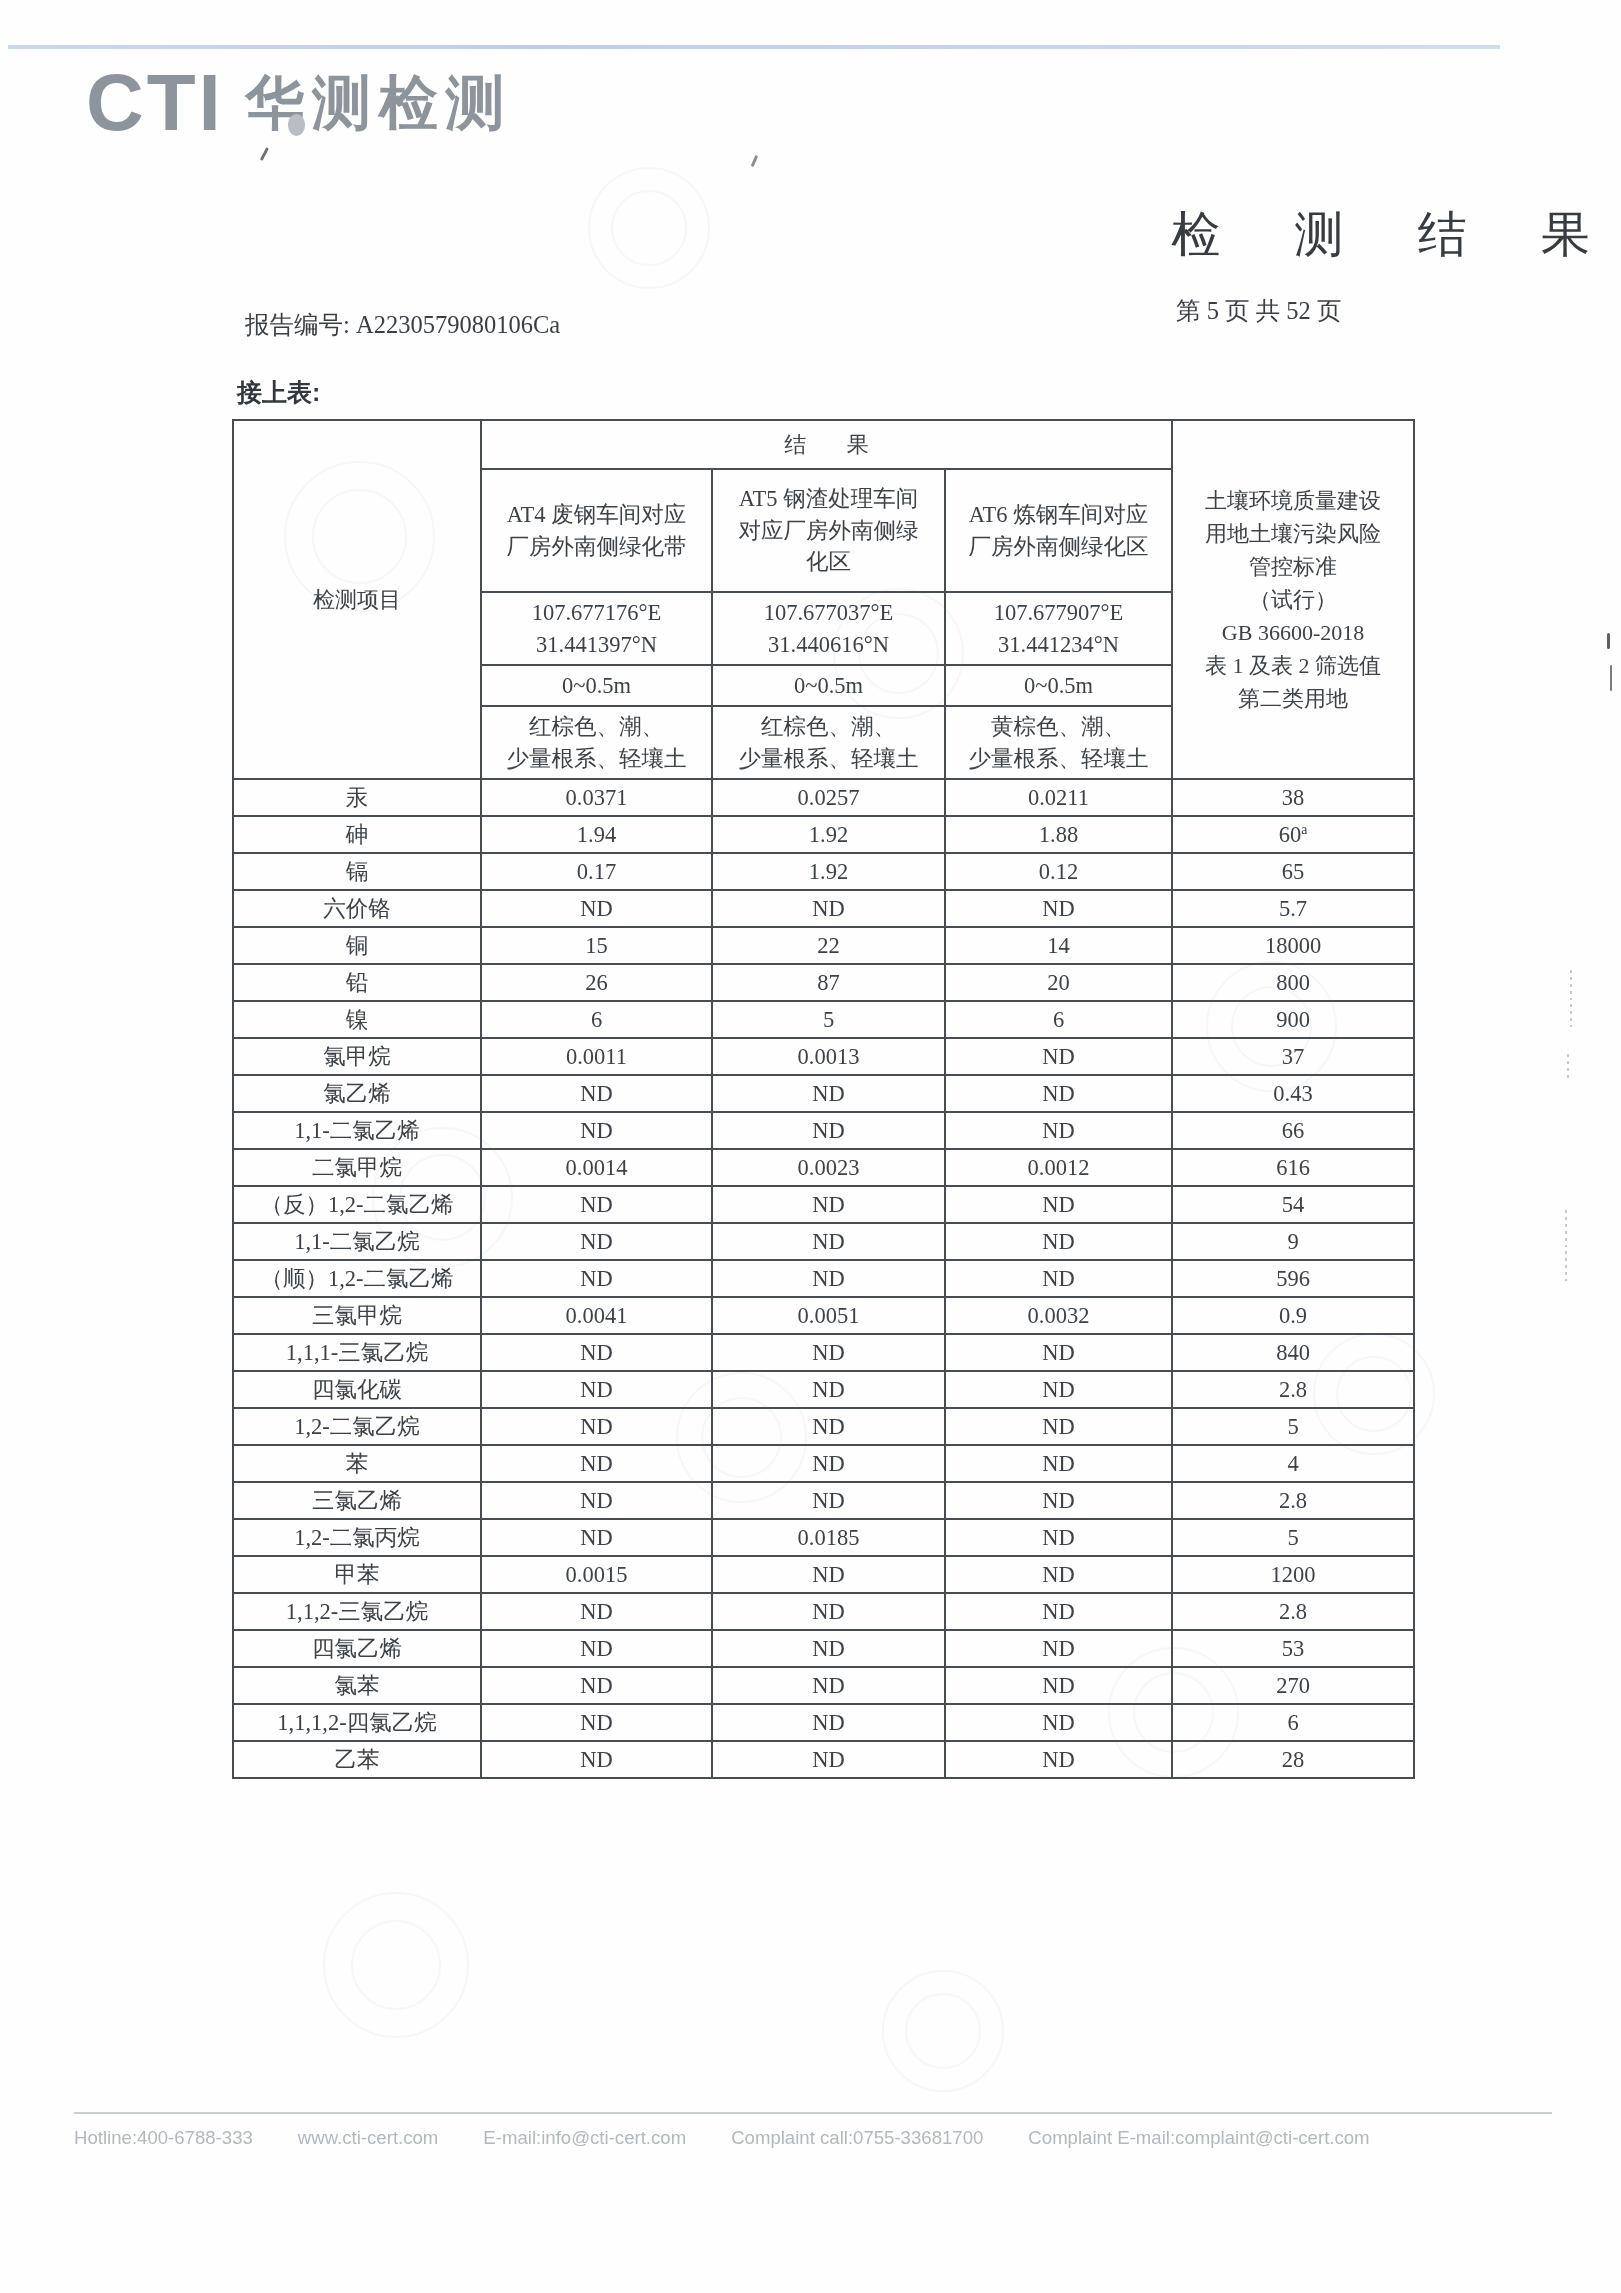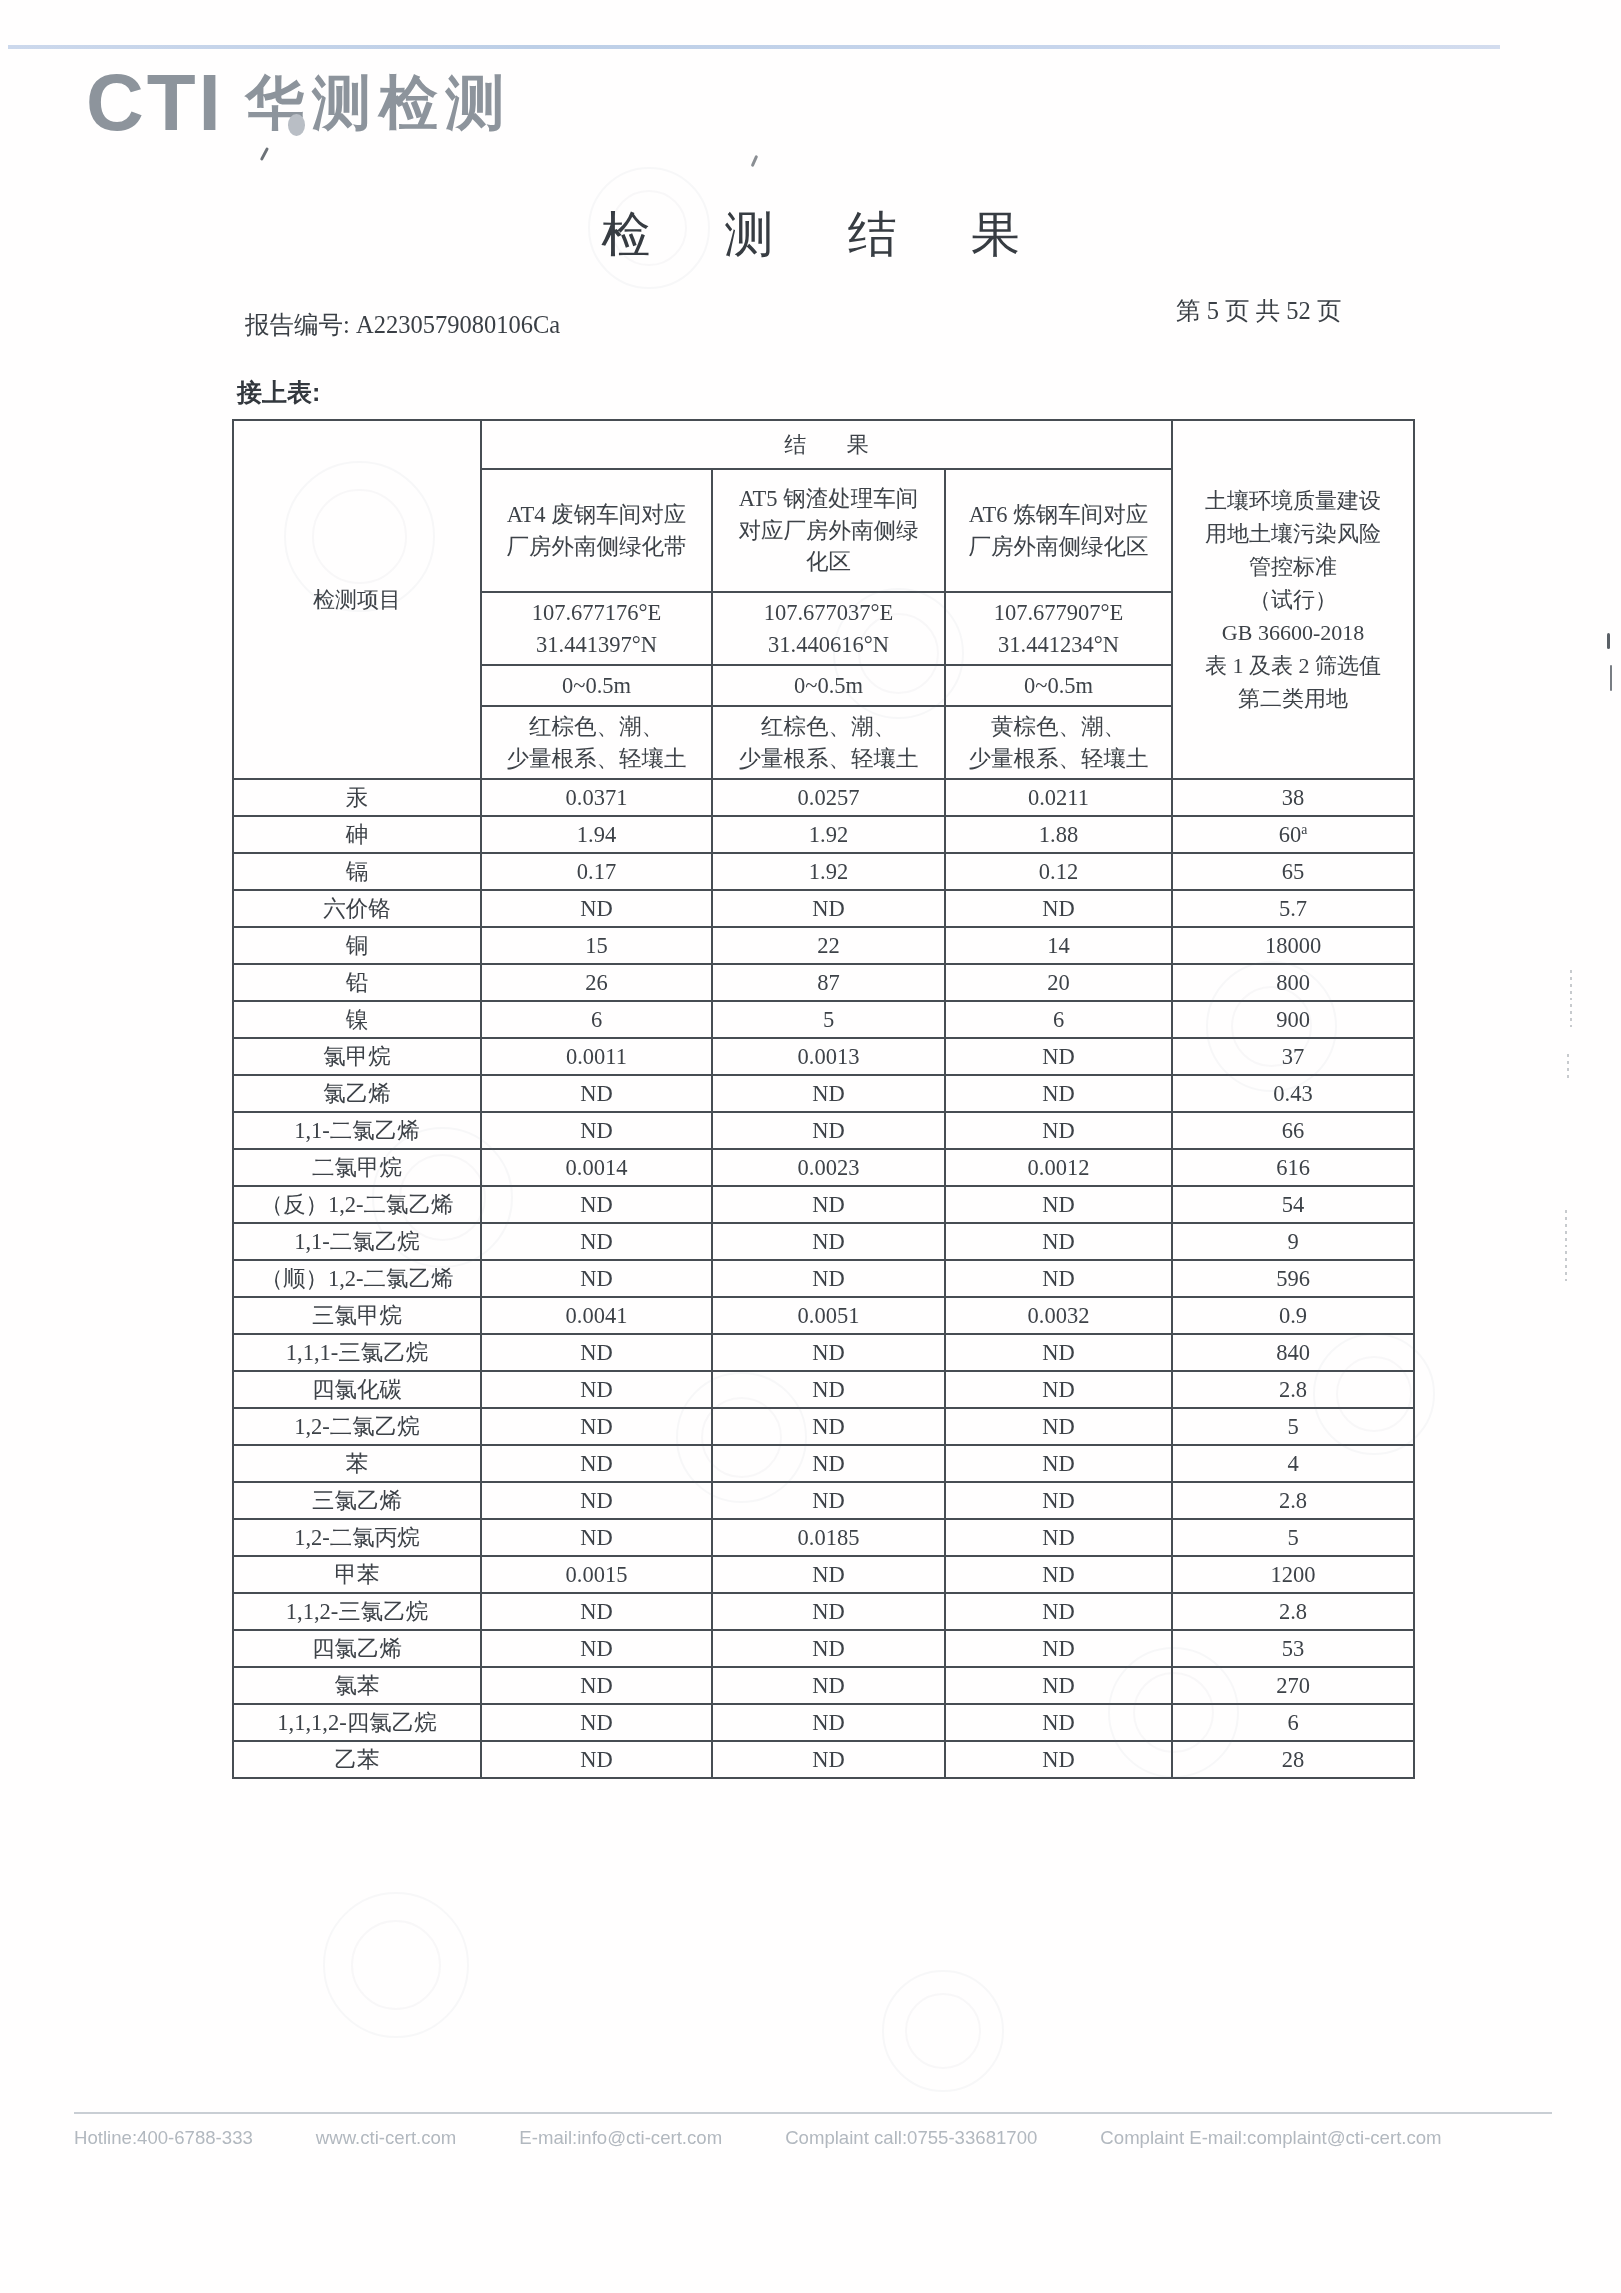--- a/index.html
+++ b/index.html
@@ -19,7 +19,7 @@
     background:#b9bec5;}
   .logo-cn{font-size:59px;line-height:1;margin-left:21.6px;letter-spacing:7.8px;font-weight:700;}
   
-  .title{position:absolute;left:0;top:202px;width:1621px;text-align:center;
+  .title{position:absolute;left:0;top:202px;width:1621px;text-align:right;
     font-size:49px;letter-spacing:31px;text-indent:31px;color:#373c42;}
   .report-line{position:absolute;left:245px;top:308px;font-size:24.5px;color:#3a3f45;}
   .page-info{position:absolute;left:1176px;top:294px;font-size:24.5px;color:#3a3f45;}

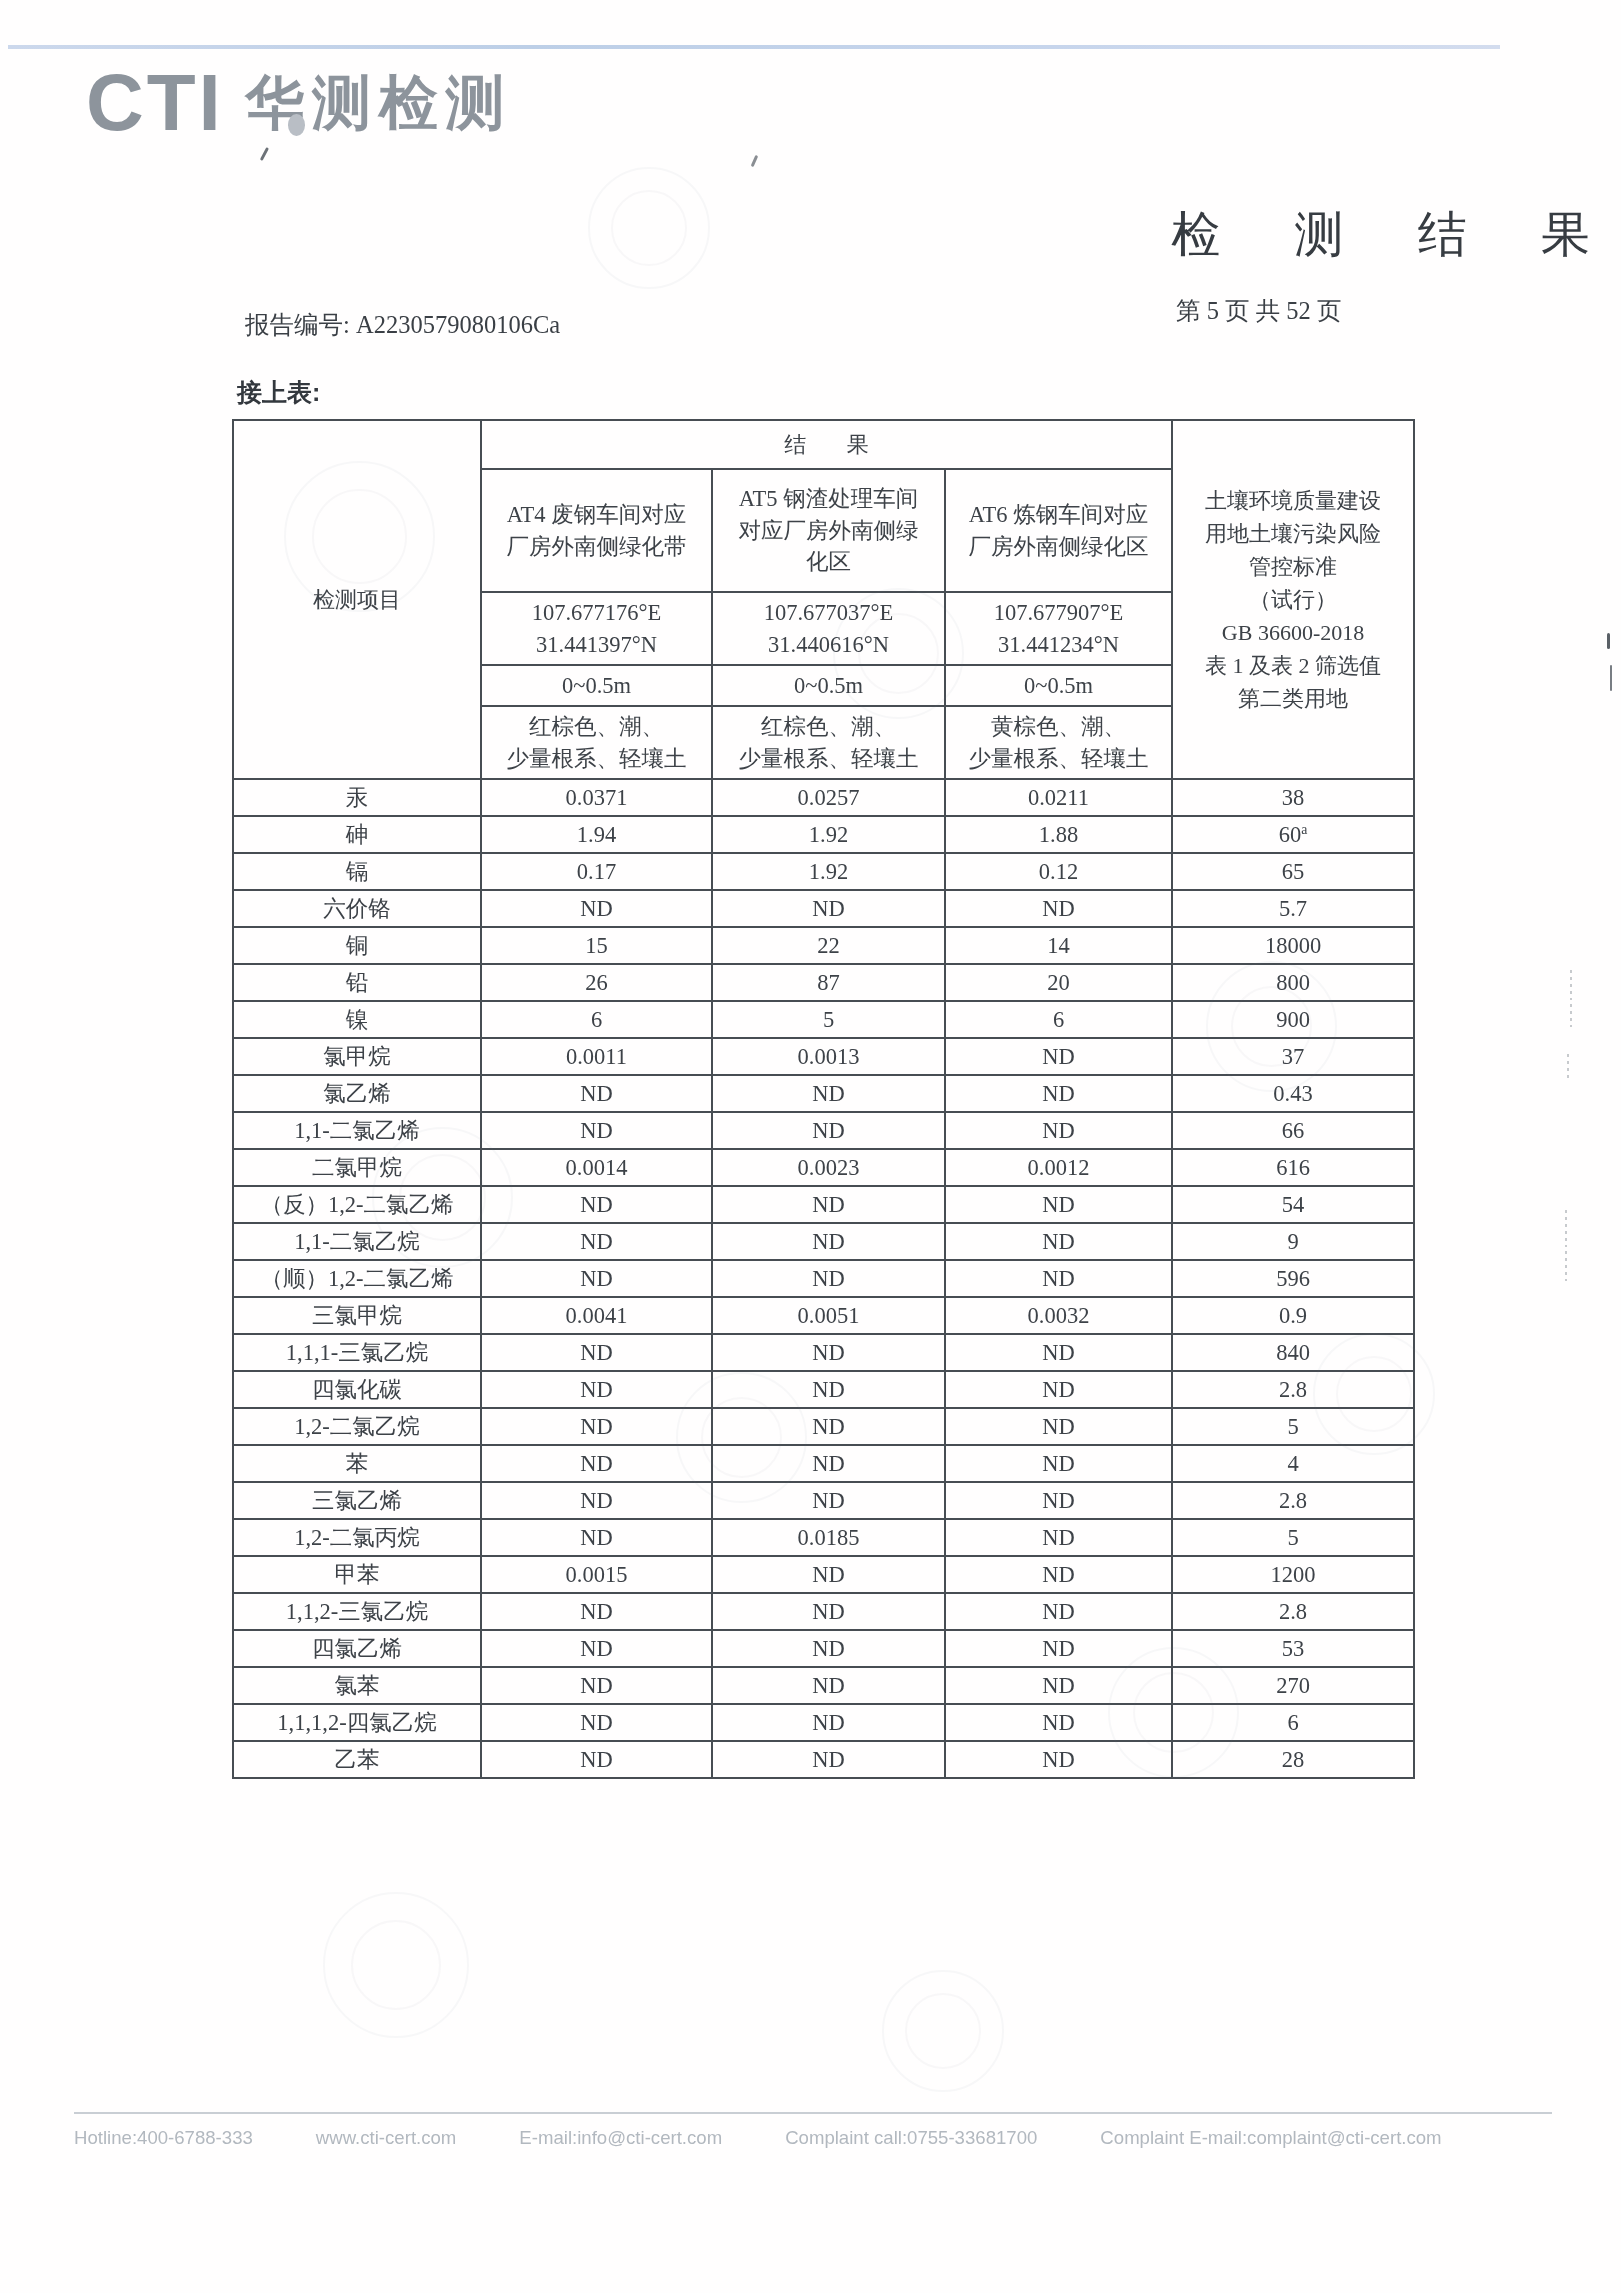--- a/index.html
+++ b/index.html
@@ -45,7 +45,7 @@
   sup{font-size:13.7px;line-height:0;}
   
   .footer-line{position:absolute;left:74px;top:2112px;width:1478px;height:2px;background:#c9ced4;}
-  .footer{position:absolute;left:74px;top:2127px;width:1490px;display:flex;gap:63px;
+  .footer{position:absolute;left:74px;top:2127px;width:1490px;display:flex;gap:45px;
     font-family:"Liberation Sans","DejaVu Sans",sans-serif;font-size:18.6px;color:#b2b8bf;
     white-space:nowrap;}
   

